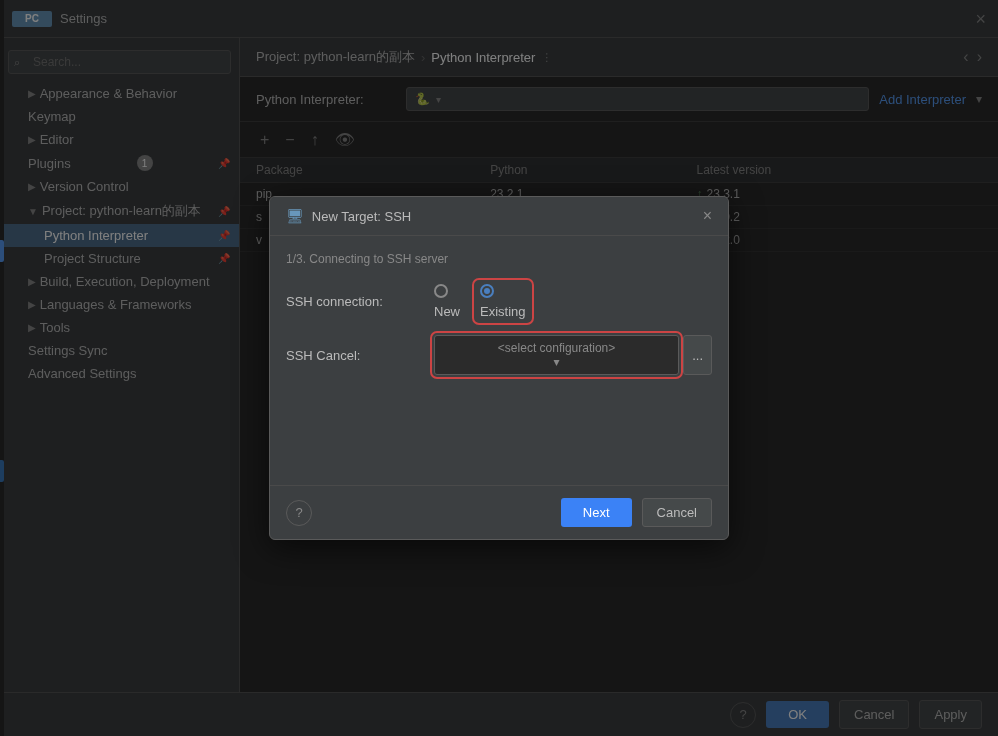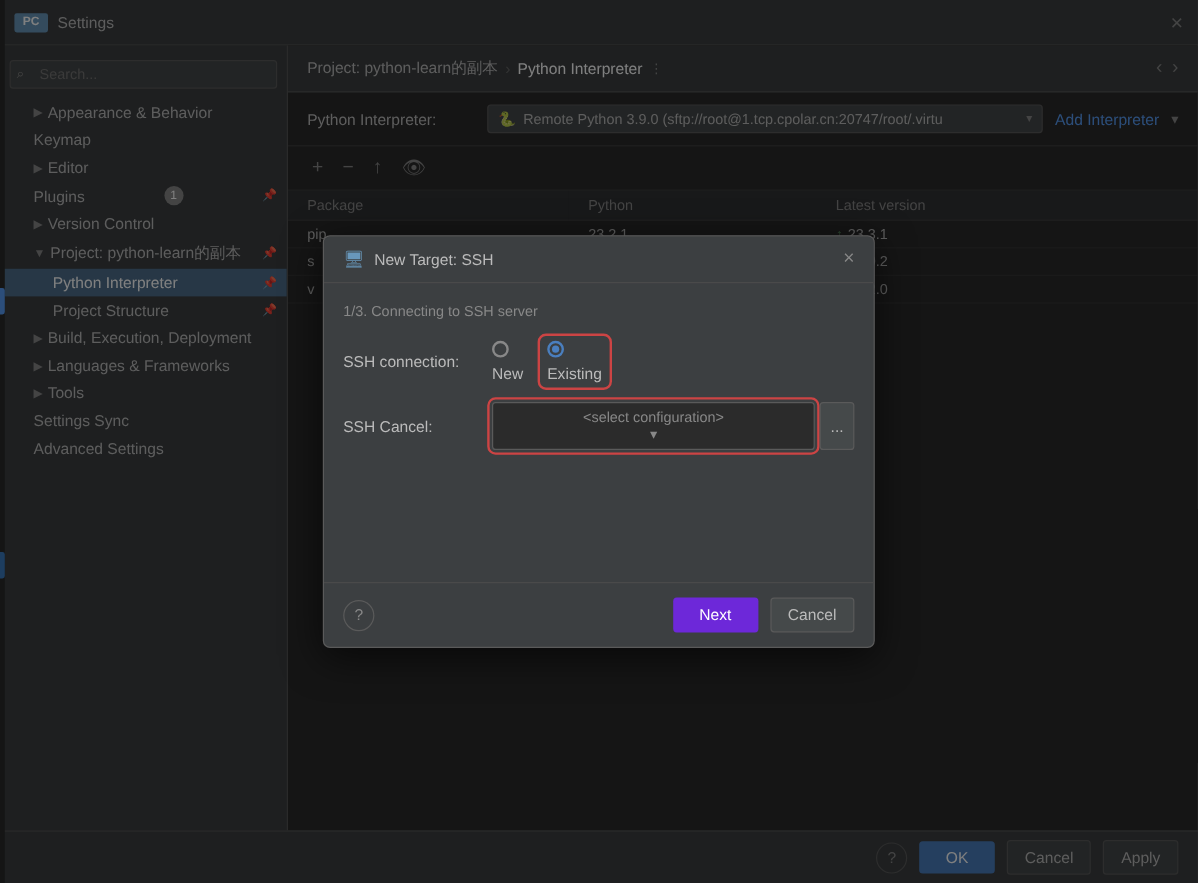--- a/index.html
+++ b/index.html
@@ -30,7 +30,7 @@
       gap: 8px;
     }
     .title-bar-icon {
-      width: 28px;
+      width: 40px;
       height: 16px;
       background: #6897bb;
       border-radius: 2px;

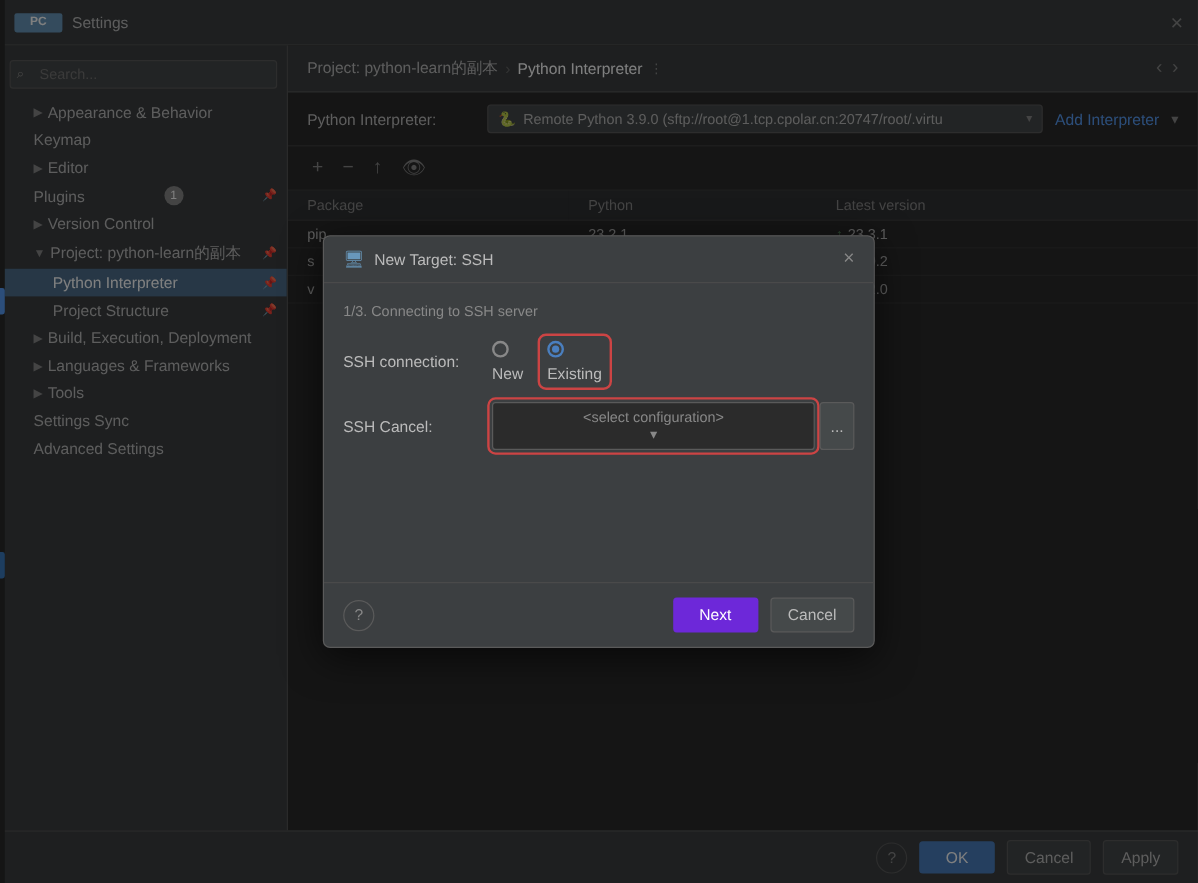--- a/index.html
+++ b/index.html
@@ -524,7 +524,6 @@
       <span class="interpreter-label">Python Interpreter:</span>
       <div class="interpreter-dropdown">
         <span class="interp-icon">🐍</span>
-        <span class="interp-text">Remote Python 3.9.0 (sftp://root@1.tcp.cpolar.cn:20747/root/.virtu</span>
         <span class="dropdown-arrow">▾</span>
       </div>
       <span class="add-interpreter-btn">Add Interpreter</span>

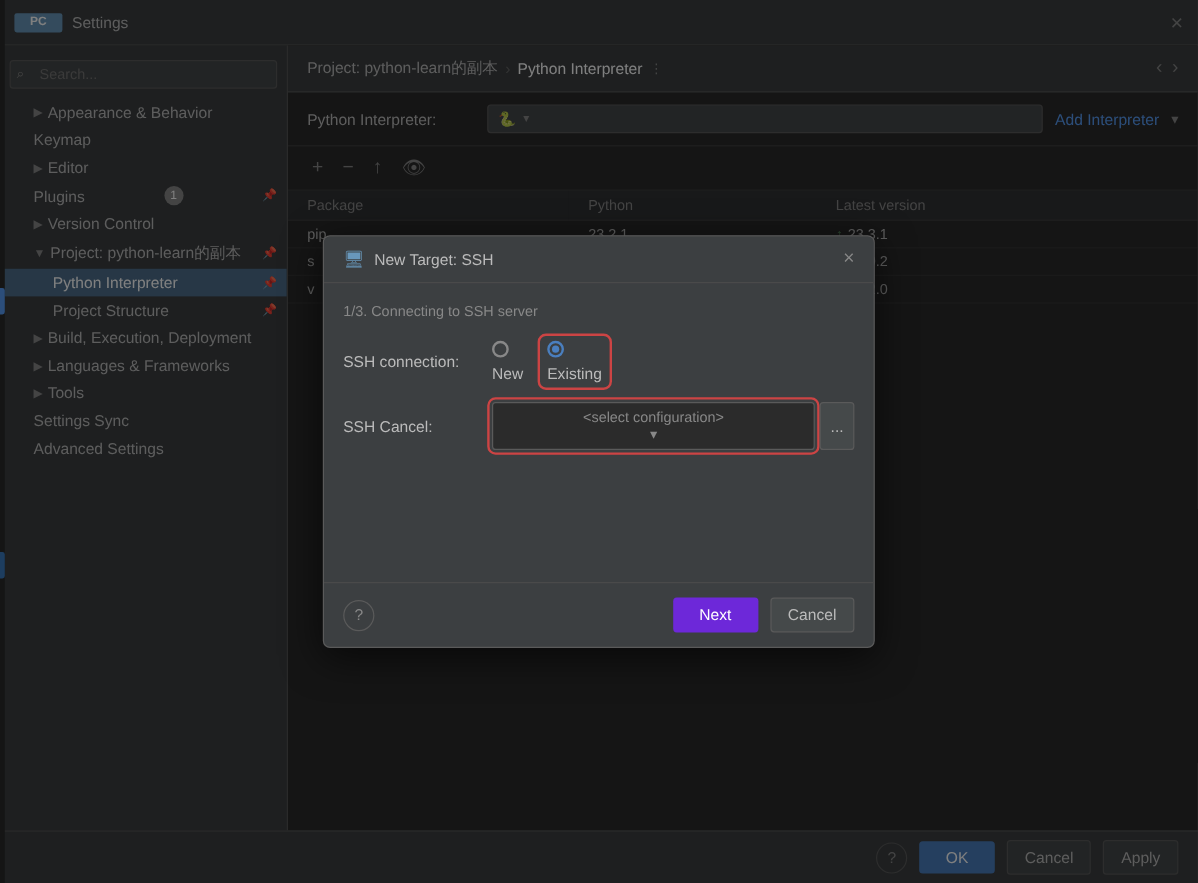--- a/index.html
+++ b/index.html
@@ -300,7 +300,7 @@
       display: flex;
       align-items: center;
       margin-bottom: 14px;
-      gap: 4px;
+      gap: 28px;
     }
     .modal-row-label { color: #bbb; font-size: 13px; min-width: 120px; }
     .radio-group { display: flex; gap: 16px; align-items: center; }

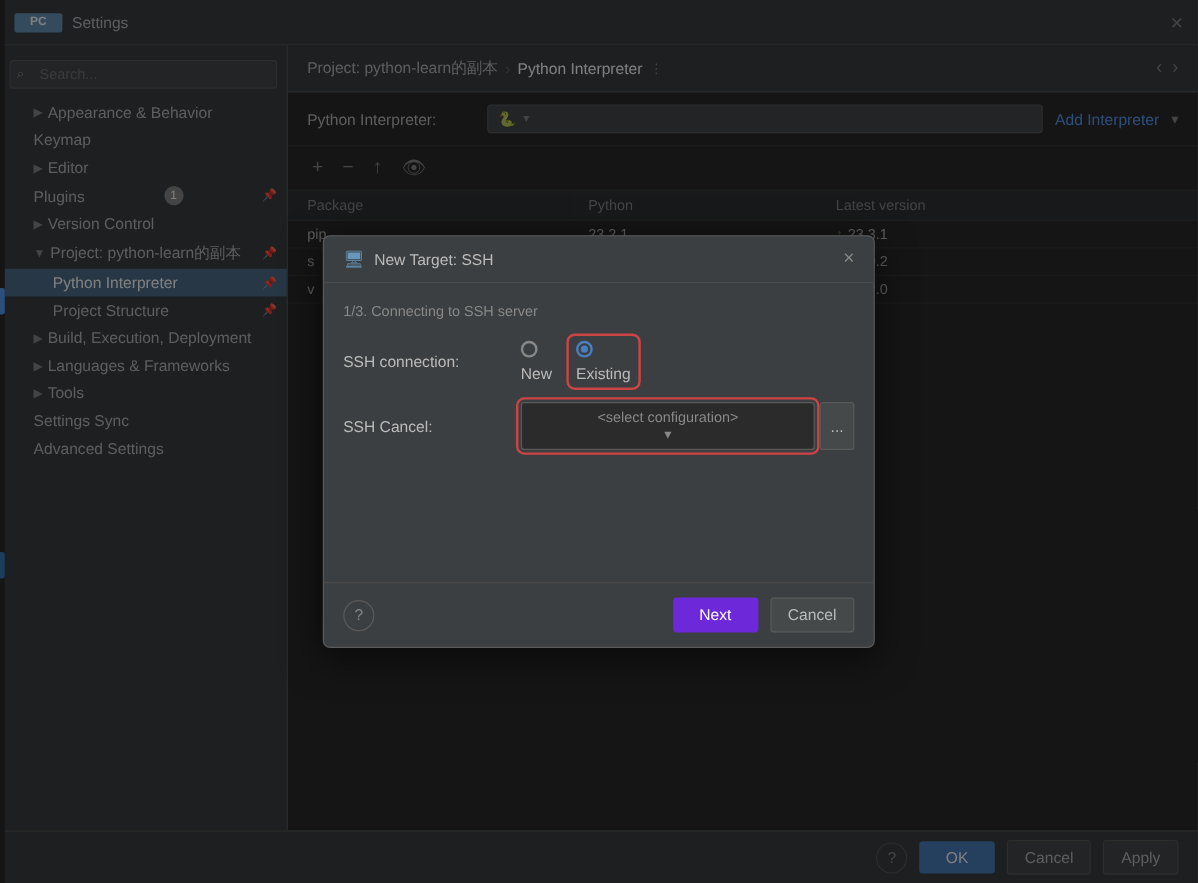--- a/index.html
+++ b/index.html
@@ -370,7 +370,7 @@
     }
     .modal-footer-right { display: flex; gap: 10px; }
     .btn-next {
-      background: #6d28d9;
+      background: #3b82f6;
       color: #fff;
       border: none;
       border-radius: 3px;

